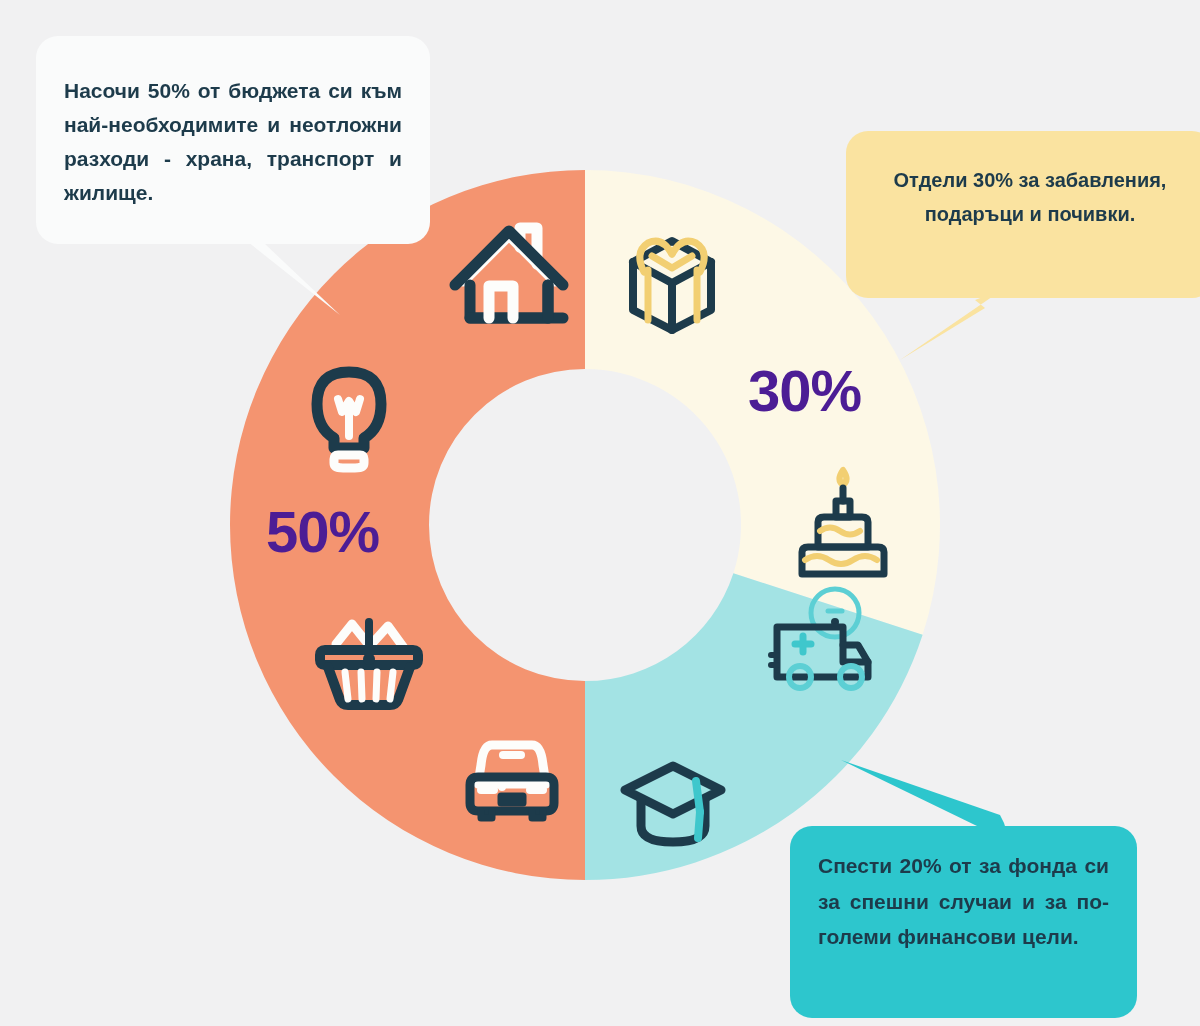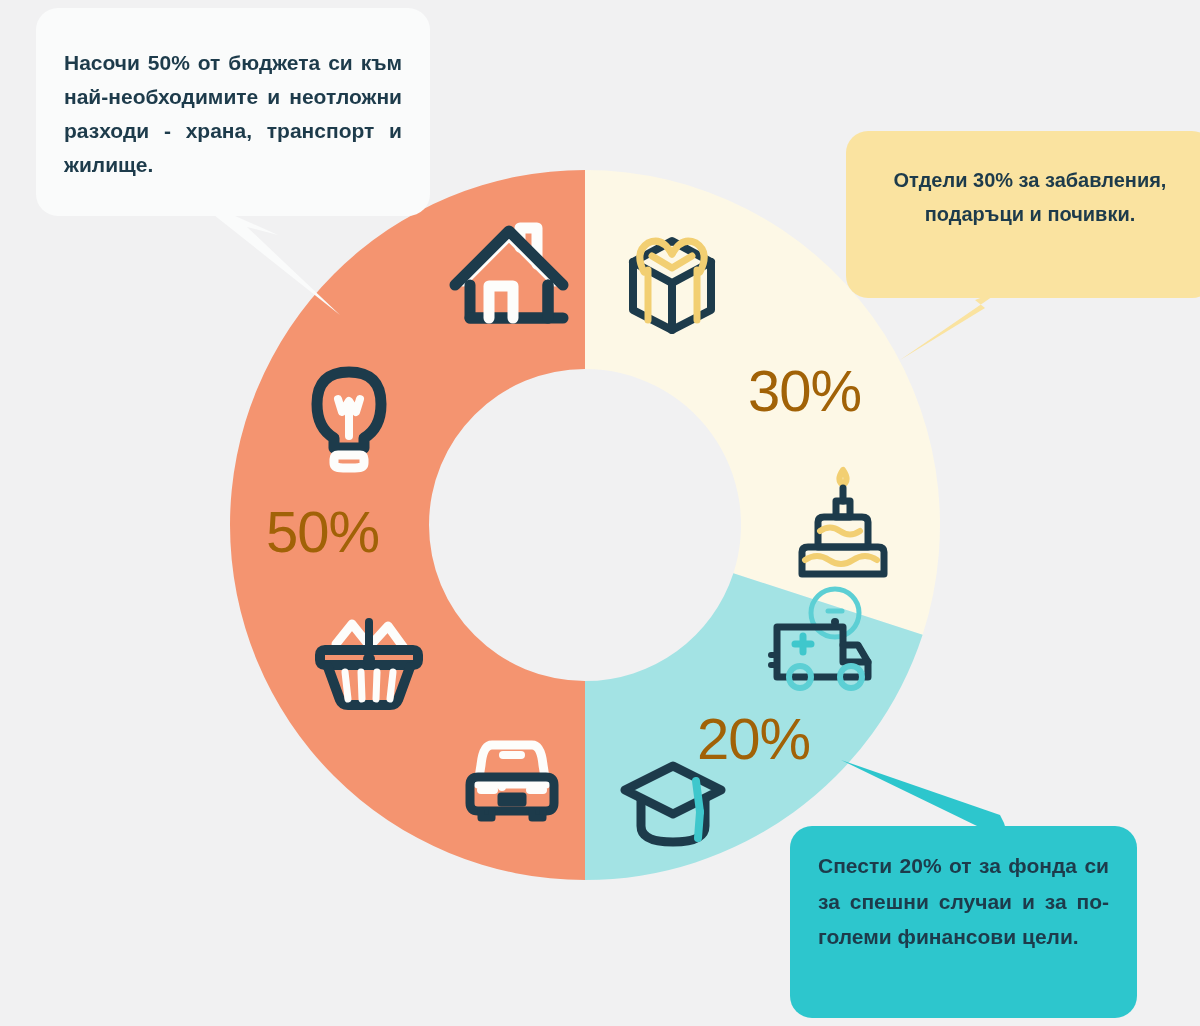--- a/index.html
+++ b/index.html
@@ -51,7 +51,7 @@
   }
   .bubble-white {
     left: 36px;
-    top: 8px;
+    top: 36px;
     width: 394px;
     height: 208px;
     background: #fafbfb;

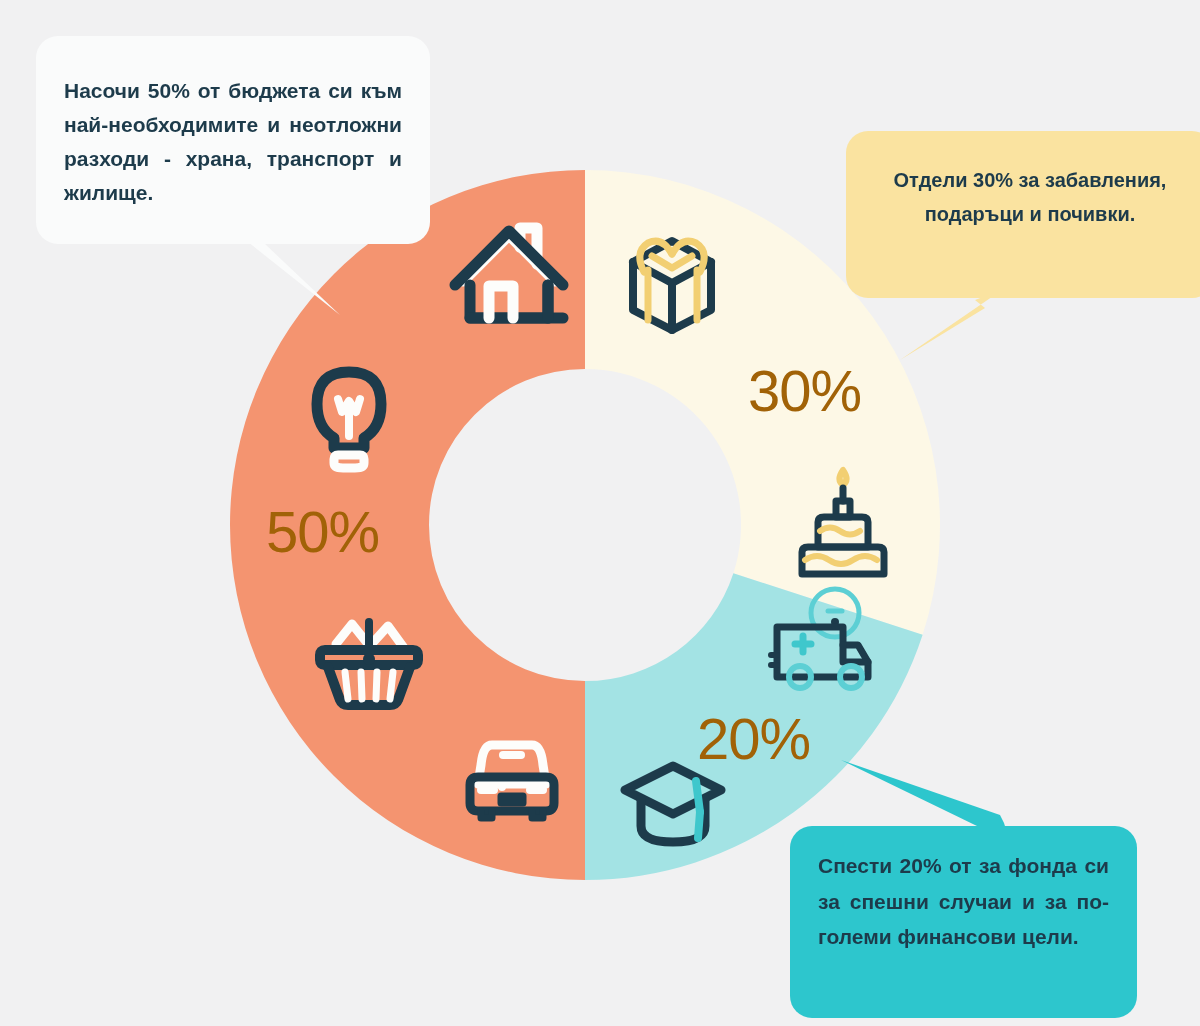--- a/index.html
+++ b/index.html
@@ -28,8 +28,8 @@
   
   .pct {
     position: absolute;
-    font-weight: normal;
-    color: #a16207;
+    font-weight: bold;
+    color: #4c1d95;
     letter-spacing: -1px;
     white-space: nowrap;
     font-size: 58px;

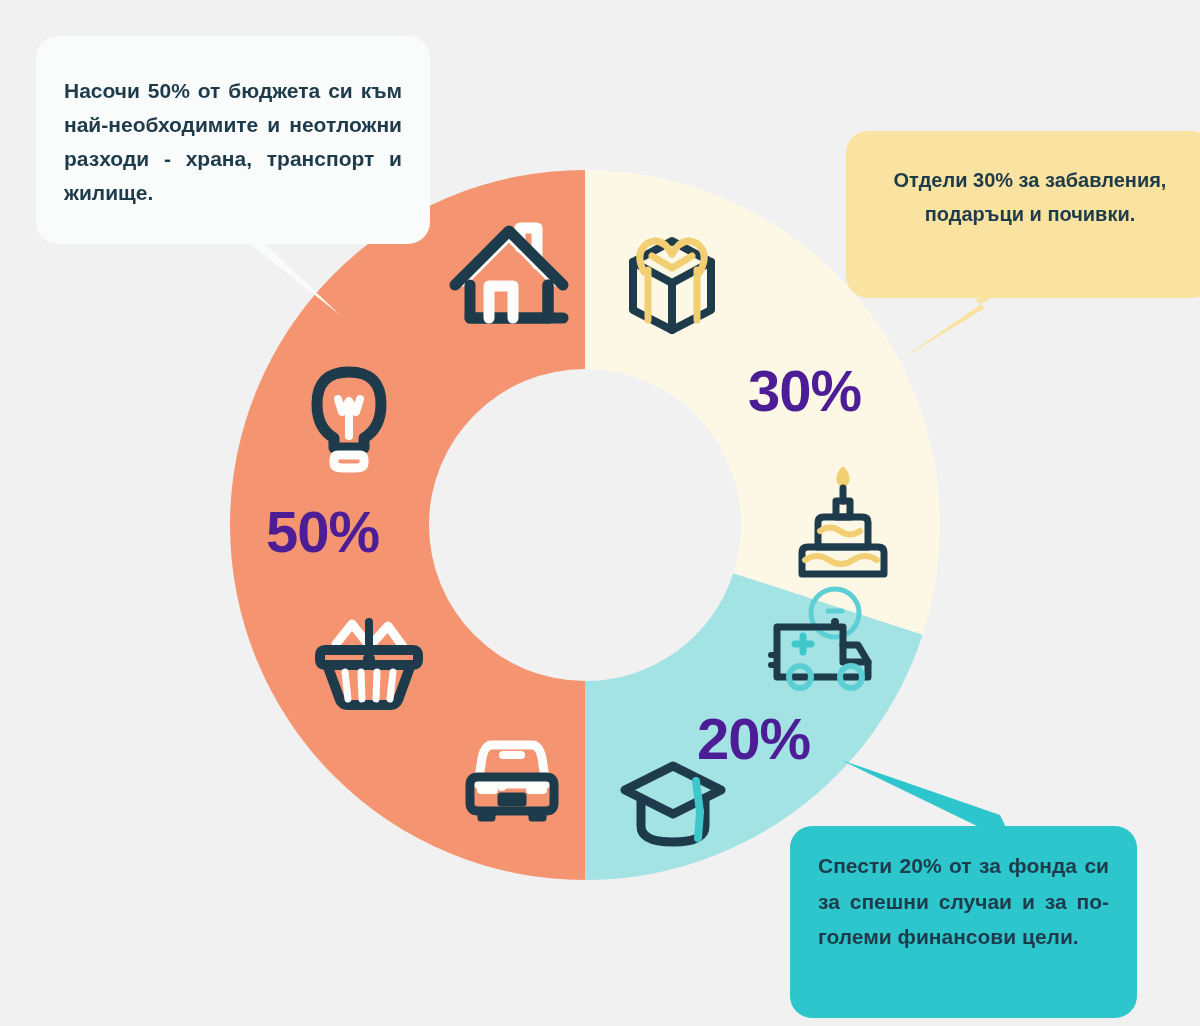--- a/index.html
+++ b/index.html
@@ -181,7 +181,6 @@
 
   <div class="pct pct-50">50%</div>
   <div class="pct pct-30">30%</div>
-  <div class="pct pct-20">20%</div>
 
   <svg class="layer" viewBox="0 0 1200 1026">
     <polygon points="190,196 340,315 247,227 278,235" fill="#fafbfb"></polygon>

